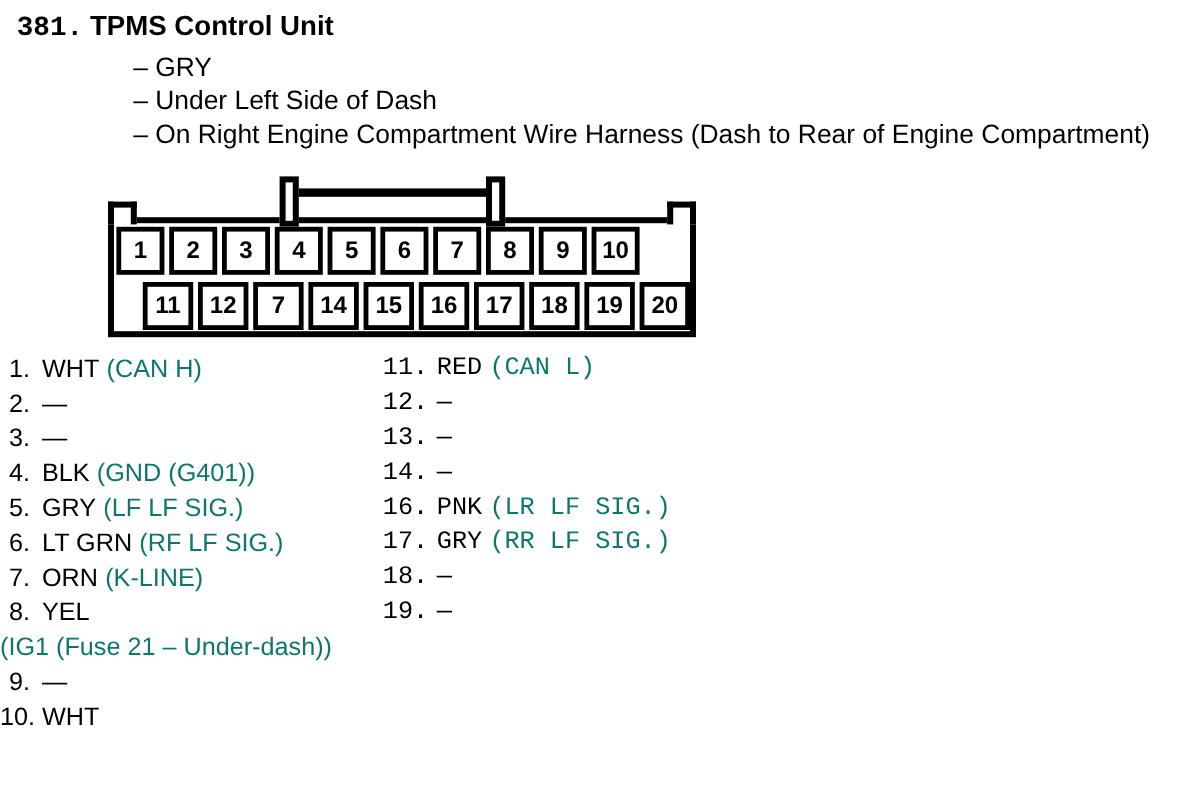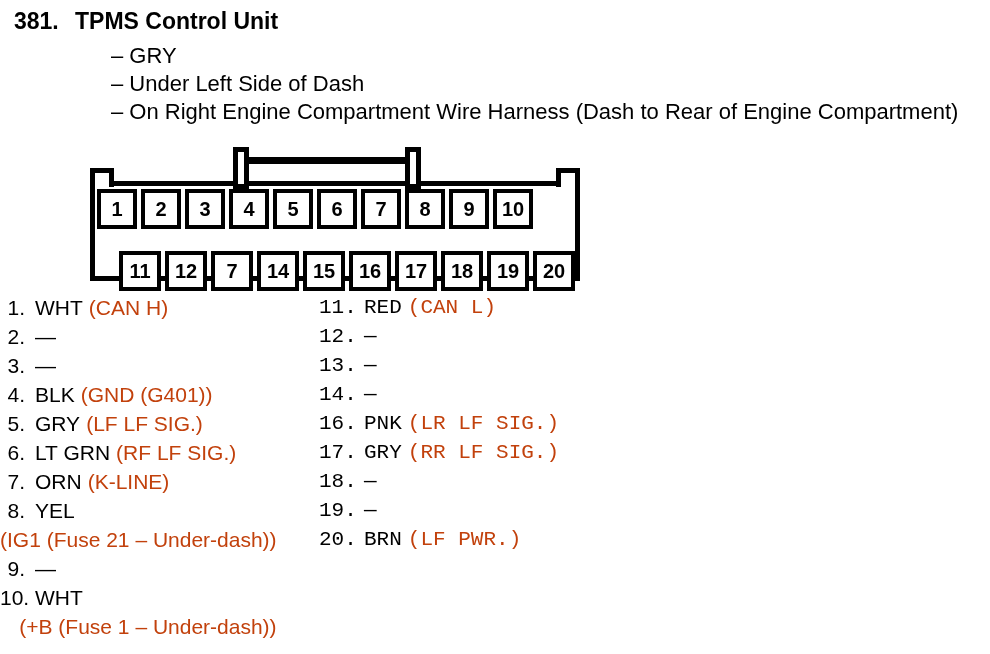--- a/index.html
+++ b/index.html
@@ -10,7 +10,7 @@
   }
   
   .title{position:absolute;left:14px;top:8px;font-size:23px;font-weight:bold;white-space:nowrap;}
-  .title-num{display:inline-block;width:61px;}
+  .title-num{display:inline-block;width:61px;font-family:Liberation Mono, monospace;}
   .details{position:absolute;left:71px;top:42px;font-size:22px;line-height:28px;white-space:nowrap;margin-left:40px;}
   
   .connector{position:absolute;left:90px;top:147px;width:500px;height:140px;}

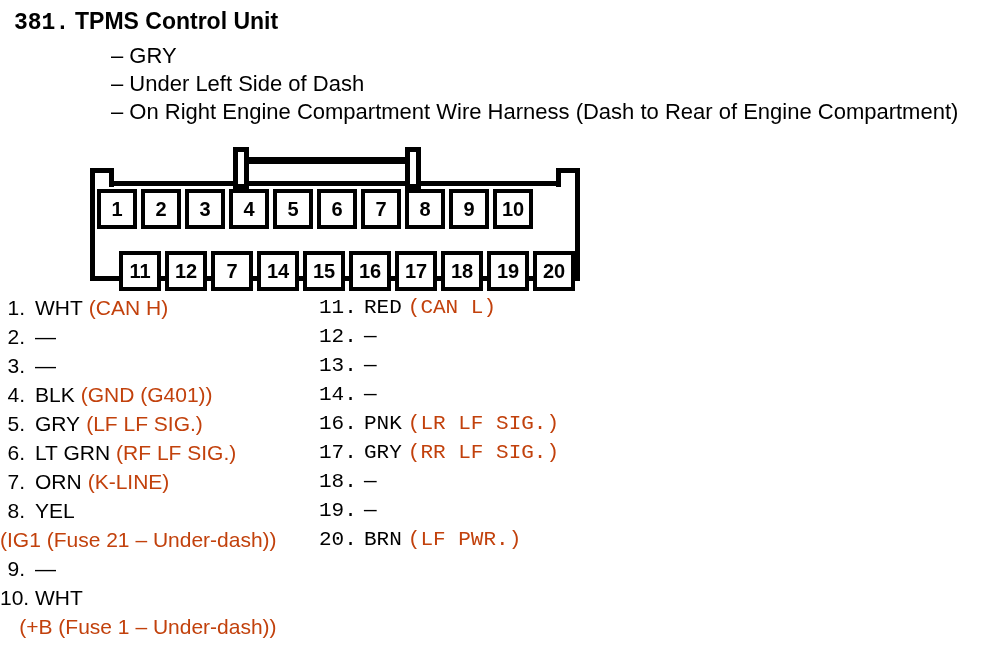--- a/index.html
+++ b/index.html
@@ -28,7 +28,7 @@
   .pin-cells.bottom{left:29px;top:88px;}
   .cell{width:40px;height:40px;background:#fff;border:4px solid #000;
         font-weight:bold;font-size:20px;line-height:32px;text-align:center;}
-  .pin-cells.bottom .cell{width:42px;margin-top:16px;}
+  .pin-cells.bottom .cell{width:42px;}
   
   .pin-col{position:absolute;top:293px;font-size:21px;line-height:29px;white-space:nowrap;}
   .pin-col.left{left:0;}

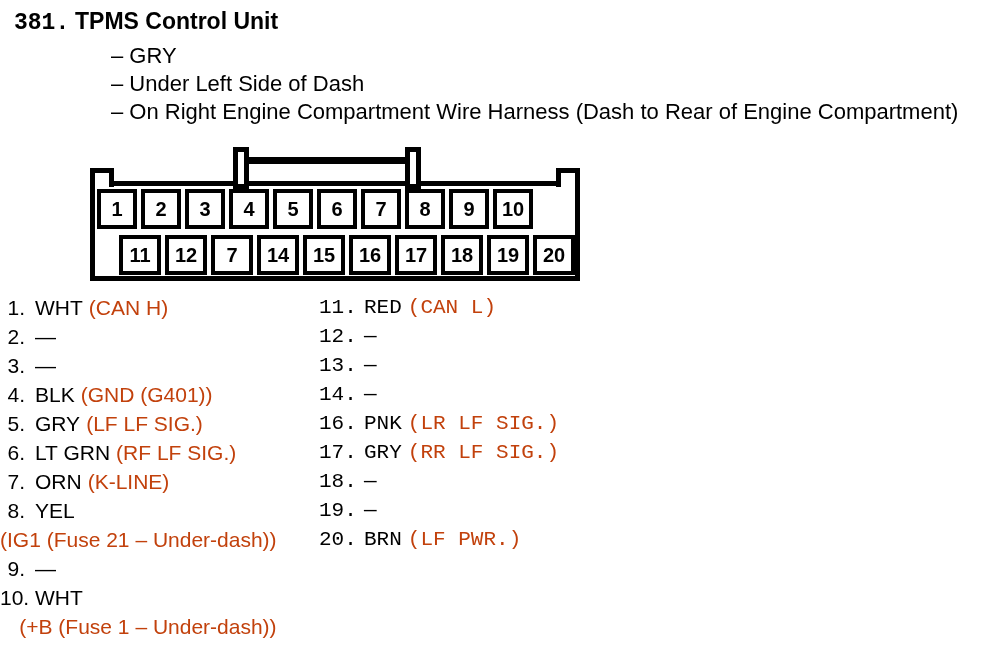--- a/index.html
+++ b/index.html
@@ -37,7 +37,7 @@
   .pin-col.left .pn{width:25px;margin-right:10px;}
   .pin-col.right .pn{width:35px;margin-right:10px;}
   .wire{margin-right:6px;text-align:right;}
-  .func{color:#c2410c;text-align:right;}
+  .func{color:#0f766e;}
   .pin-cont{}
 </style>
 </head>

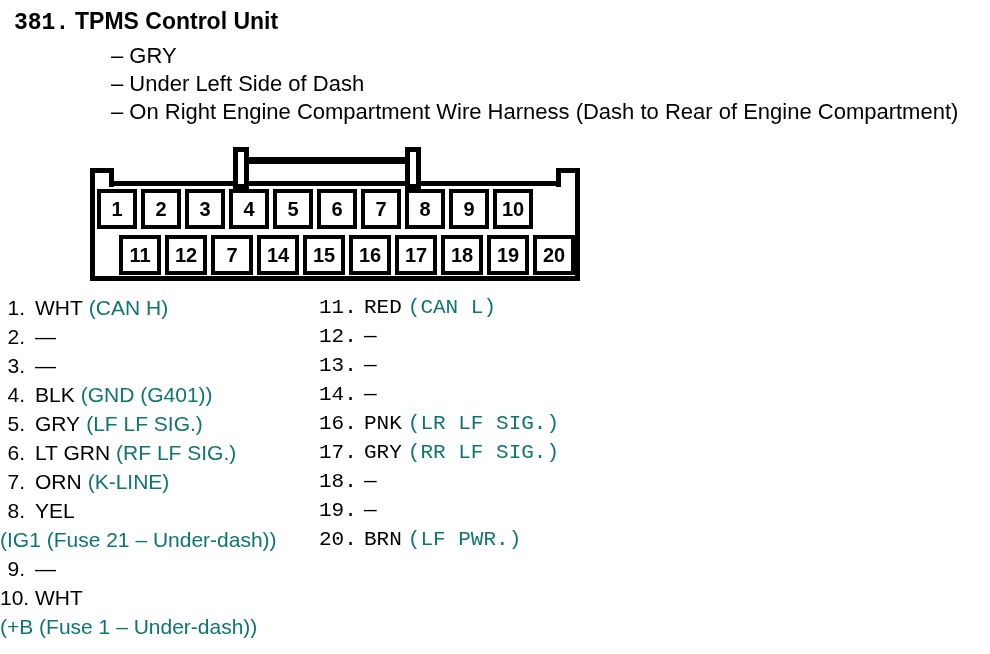--- a/index.html
+++ b/index.html
@@ -115,7 +115,6 @@
     <div><span class="pn">17.</span><span class="wire">GRY</span><span class="func">(RR LF SIG.)</span></div>
     <div><span class="pn">18.</span><span class="wire">—</span></div>
     <div><span class="pn">19.</span><span class="wire">—</span></div>
-    <div><span class="pn">20.</span><span class="wire">BRN</span><span class="func">(LF PWR.)</span></div>
   </div>
 
 </div>

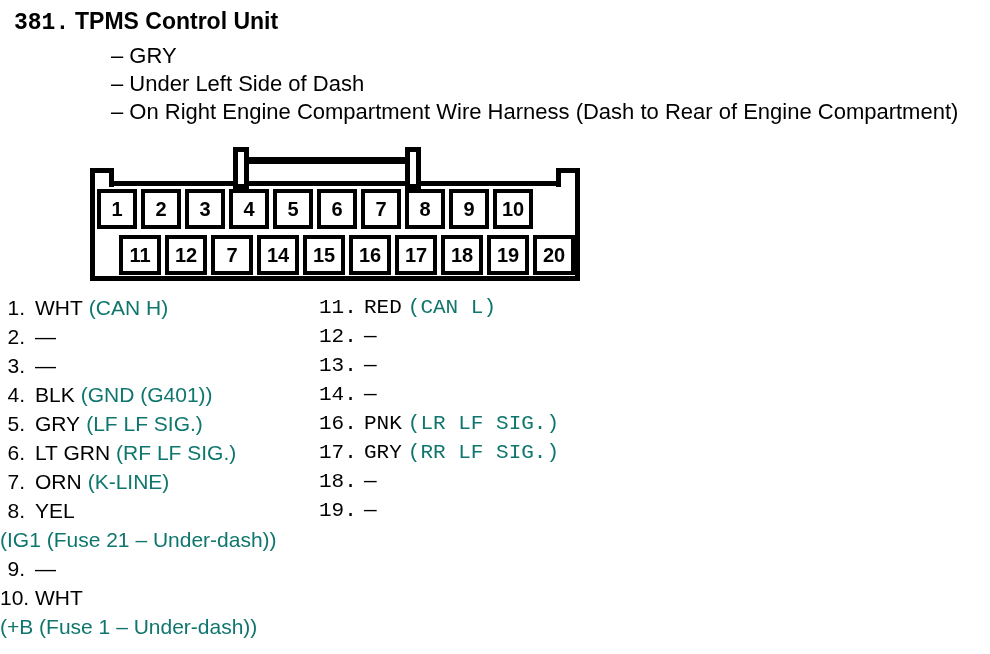--- a/index.html
+++ b/index.html
@@ -102,7 +102,6 @@
     <div><span class="pn">9.</span><span class="wire">—</span></div>
     <div>
       <div><span class="pn">10.</span><span class="wire">WHT</span></div>
-      <div class="pin-cont func">(+B (Fuse 1 – Under-dash))</div>
     </div>
   </div>
 

